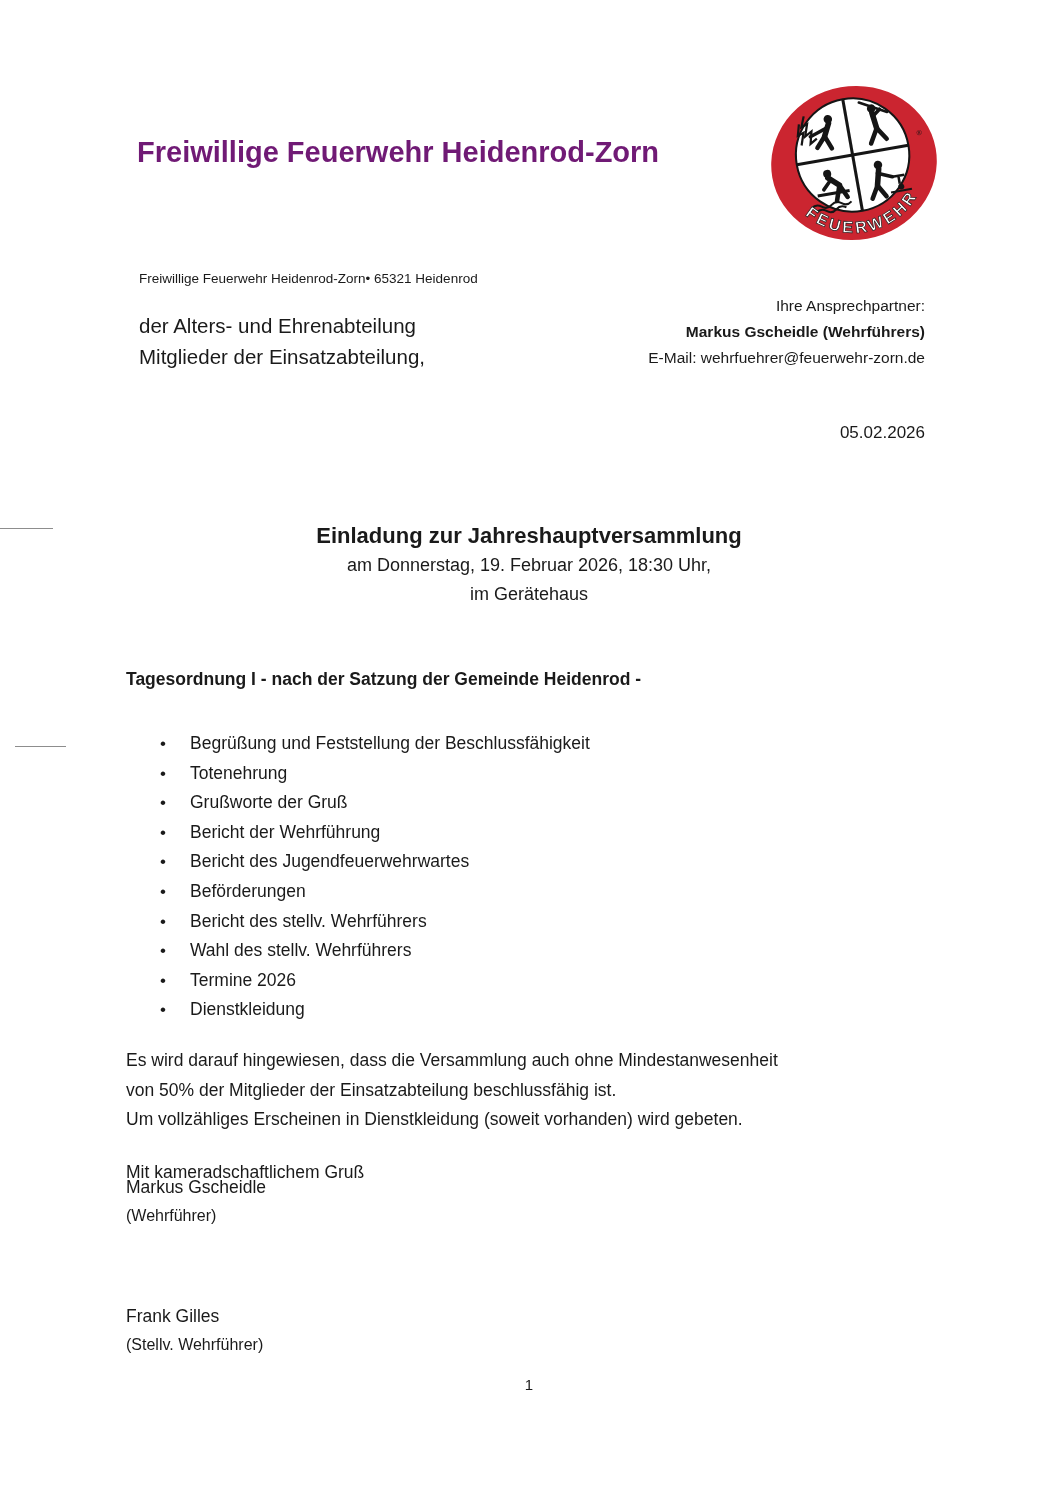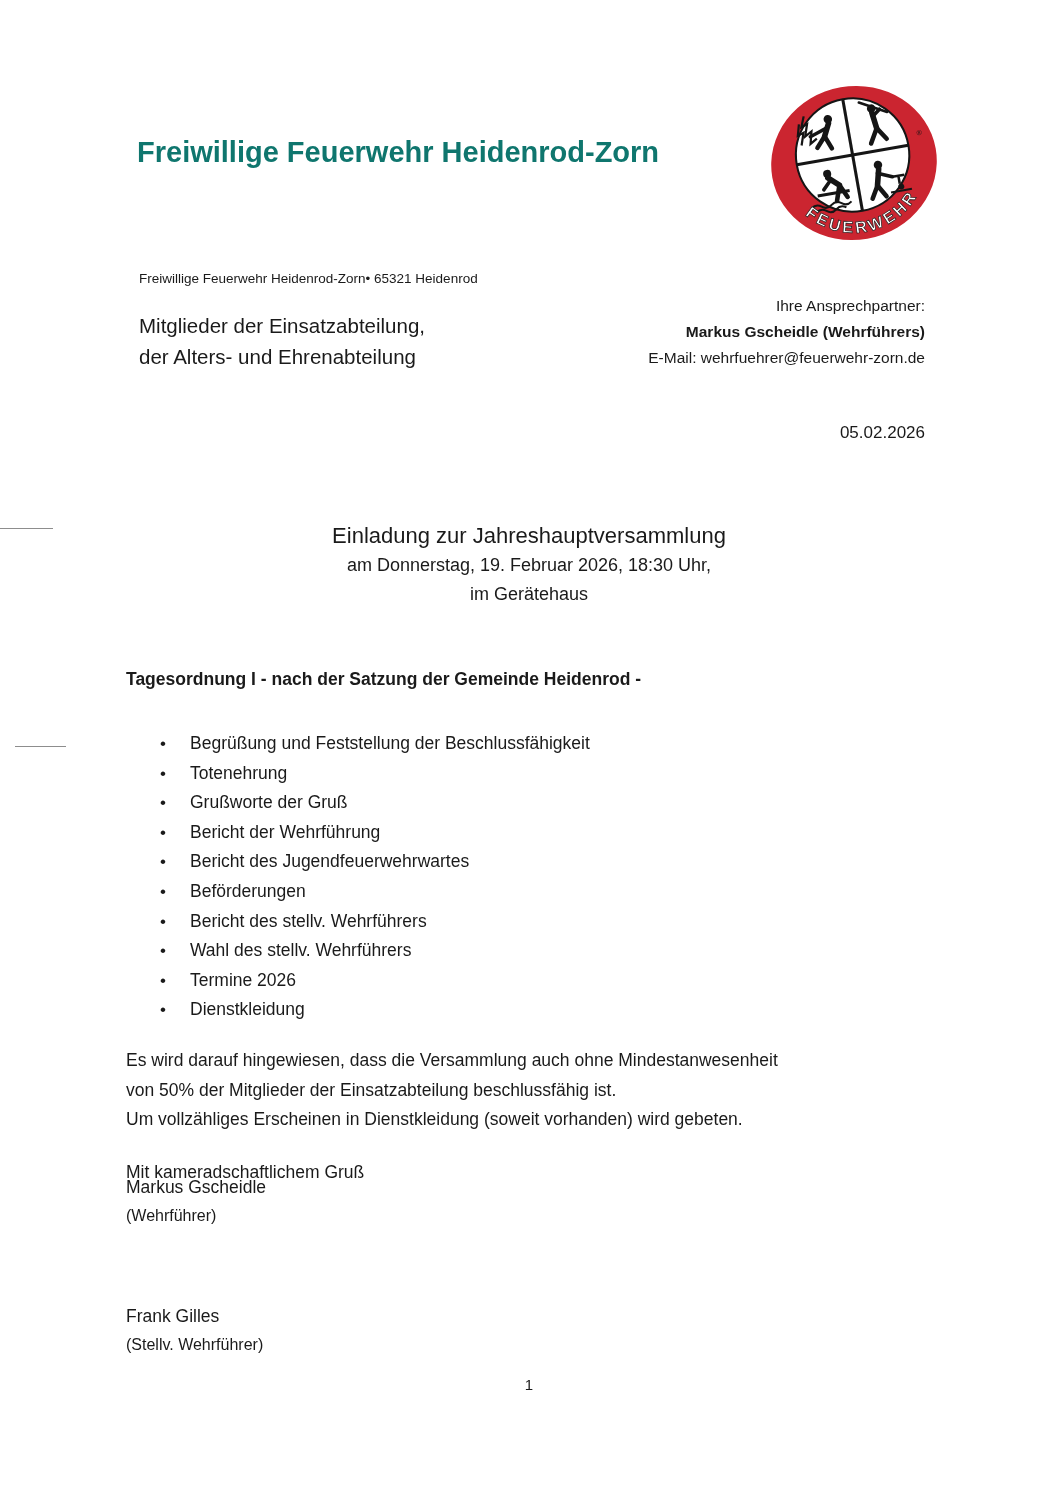--- a/index.html
+++ b/index.html
@@ -17,7 +17,7 @@
     left: 137px; top: 136px;
     font-size: 29px;
     font-weight: bold;
-    color: #0f766e;
+    color: #701a75;
     white-space: nowrap;
   }
   .logo-wrap {

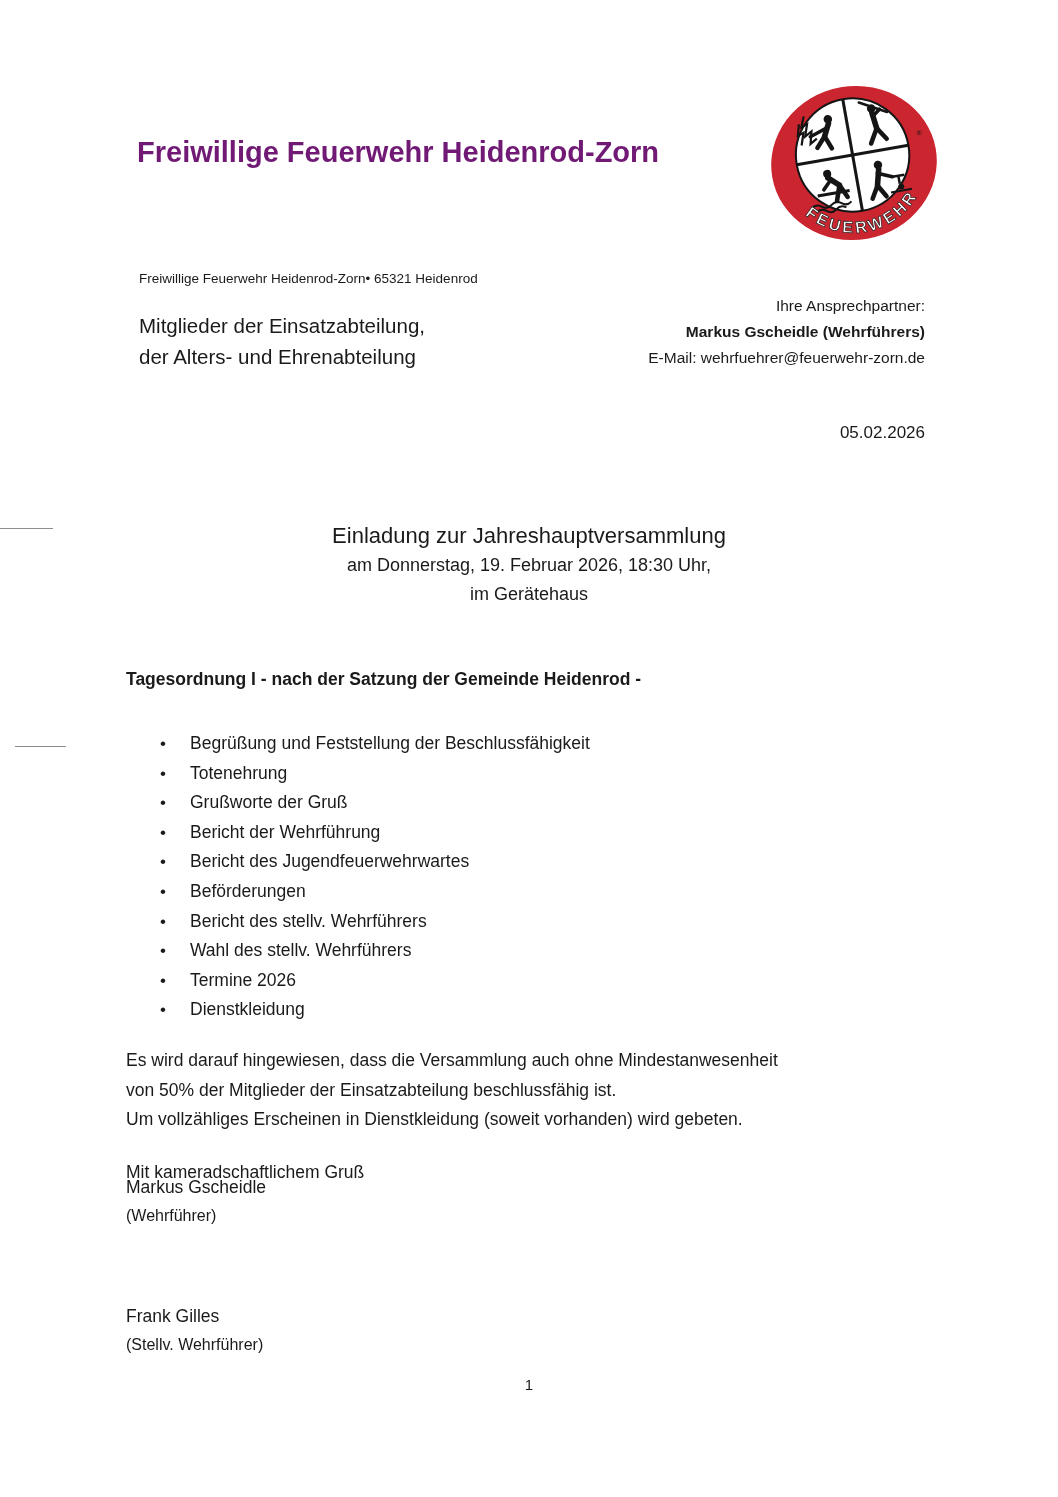--- a/index.html
+++ b/index.html
@@ -188,8 +188,8 @@
   </div>
 
   <div class="recipient-block">
+    <div>der Alters- und Ehrenabteilung</div>
     <div>Mitglieder der Einsatzabteilung,</div>
-    <div>der Alters- und Ehrenabteilung</div>
   </div>
 
   <div class="date-line">05.02.2026</div>

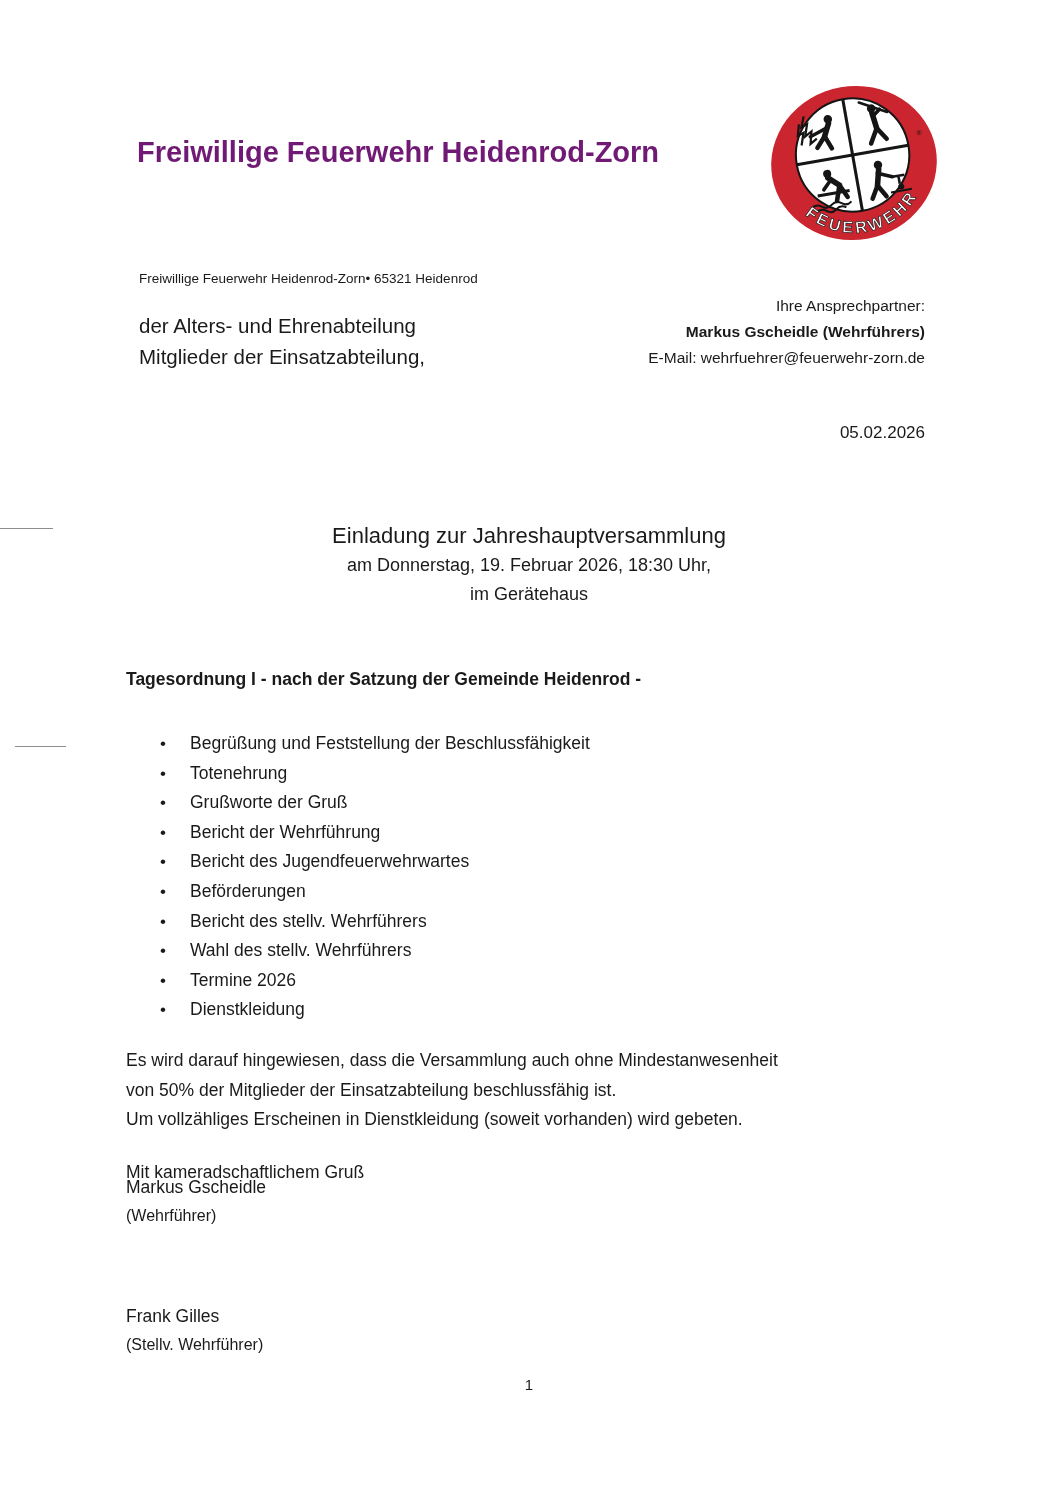--- a/index.html
+++ b/index.html
@@ -66,7 +66,7 @@
     font-size: 18px;
     line-height: 29px;
   }
-  .invitation-title { font-size: 22px; font-weight: normal; line-height: 30px; }
+  .invitation-title { font-size: 22px; font-weight: bold; line-height: 30px; }
   .agenda-heading {
     position: absolute;
     left: 126px; top: 669px;

